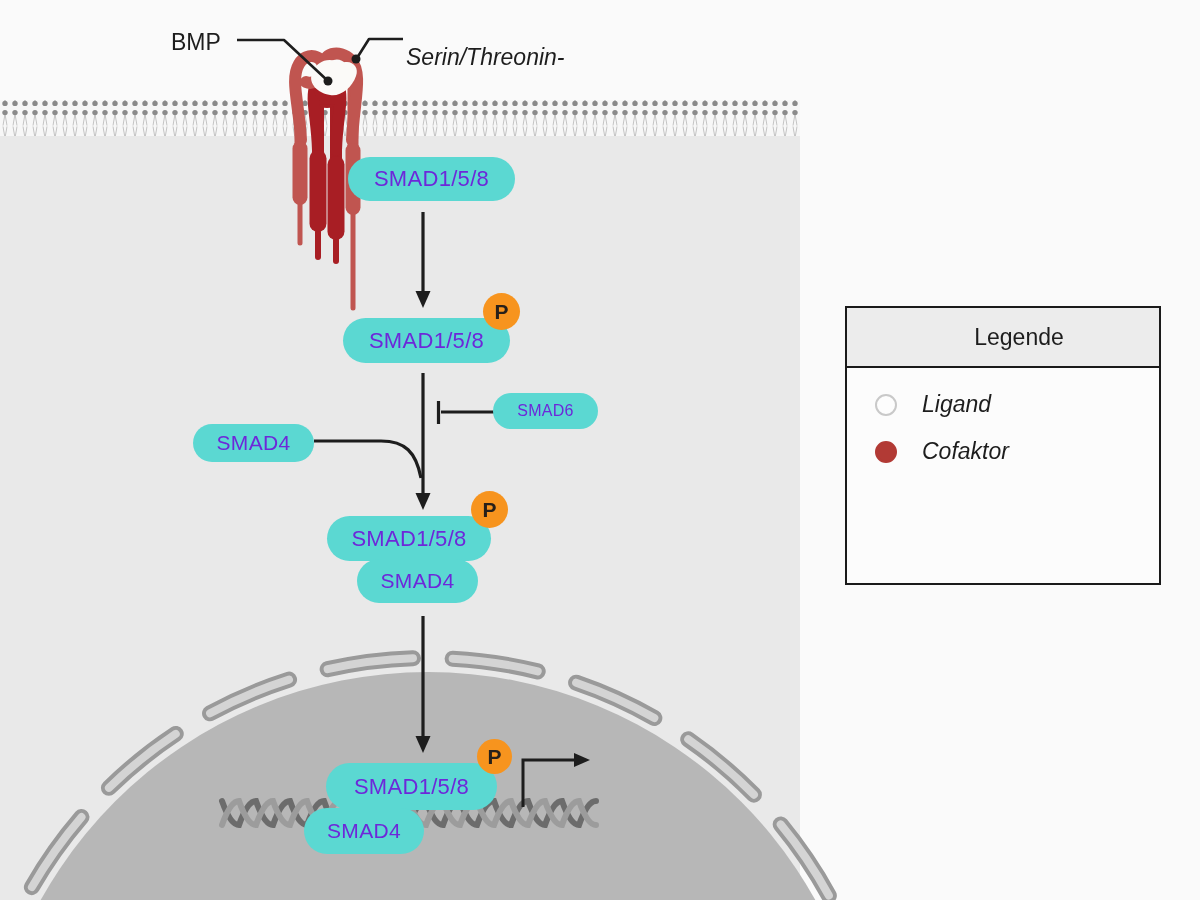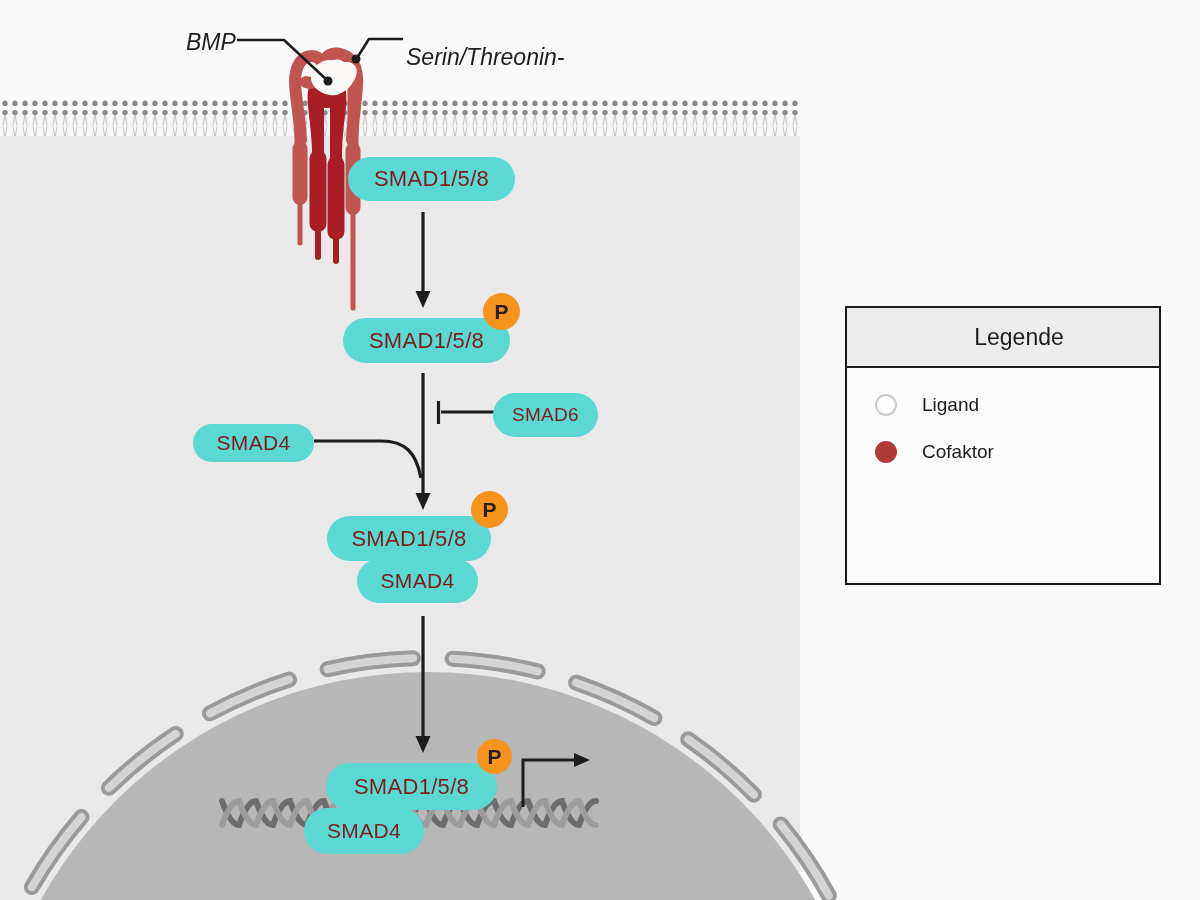--- a/index.html
+++ b/index.html
@@ -38,7 +38,7 @@
   #pill-nuclear-smad158{left:326px;top:763px;width:171px;height:47px;}
   #phos-3{left:477px;top:739px;width:35px;height:35px;}
   #pill-nuclear-smad4{left:304px;top:808px;width:120px;height:46px;font-size:21px;}
-  #label-bmp{left:186px;top:28px;font-style:italic;}
+  #label-bmp{left:171px;top:28px;}
   #label-receptor{left:406px;top:43px;font-style:italic;}
   
   #legend{

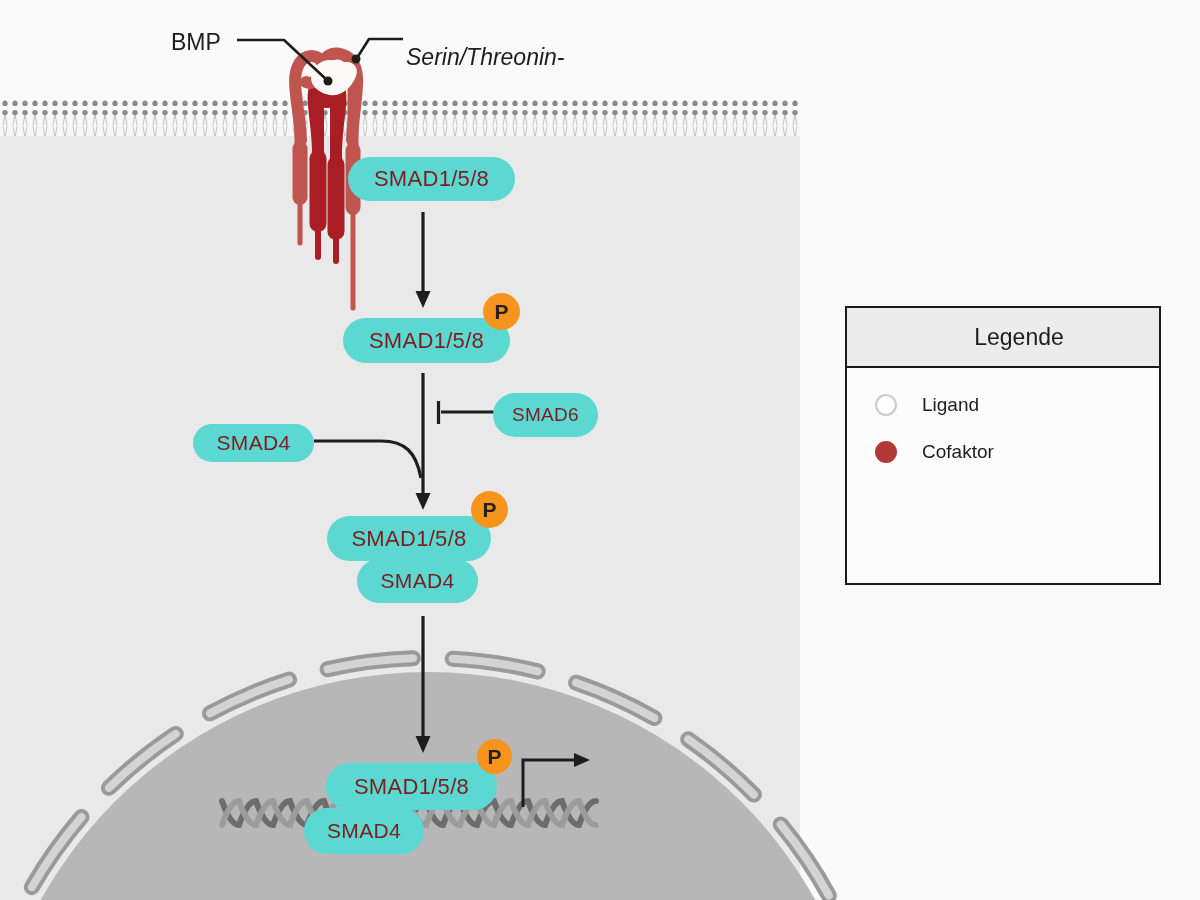--- a/index.html
+++ b/index.html
@@ -18,7 +18,7 @@
   .pill{
     position:absolute;z-index:2;background:var(--teal);border-radius:24px;
     display:flex;align-items:center;justify-content:center;
-    font-size:22px;color:#7f1d1d;letter-spacing:0.3px;white-space:nowrap;
+    font-size:22px;color:#6d28d9;letter-spacing:0.3px;white-space:nowrap;
   }
   .phos{
     position:absolute;z-index:3;background:var(--orange);border-radius:50%;

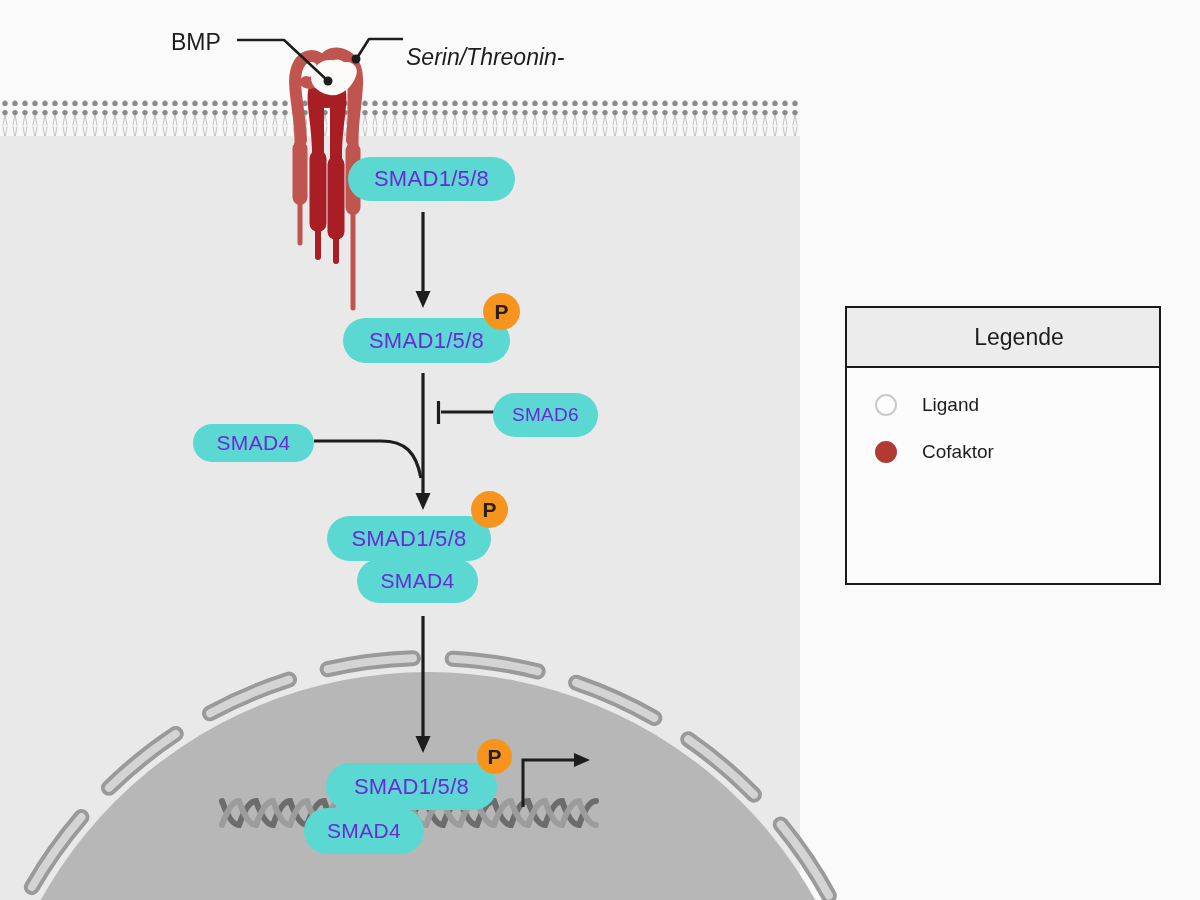--- a/index.html
+++ b/index.html
@@ -30,7 +30,7 @@
   #pill-membrane-smad{left:348px;top:157px;width:167px;height:44px;}
   #pill-phospho-smad{left:343px;top:318px;width:167px;height:45px;}
   #phos-1{left:483px;top:293px;width:37px;height:37px;}
-  #pill-smad6{left:493px;top:393px;width:105px;height:44px;font-size:19px;}
+  #pill-smad6{left:493px;top:393px;width:105px;height:36px;font-size:16px;}
   #pill-smad4-free{left:193px;top:424px;width:121px;height:38px;font-size:21px;}
   #pill-complex-smad158{left:327px;top:516px;width:164px;height:45px;}
   #phos-2{left:471px;top:491px;width:37px;height:37px;}

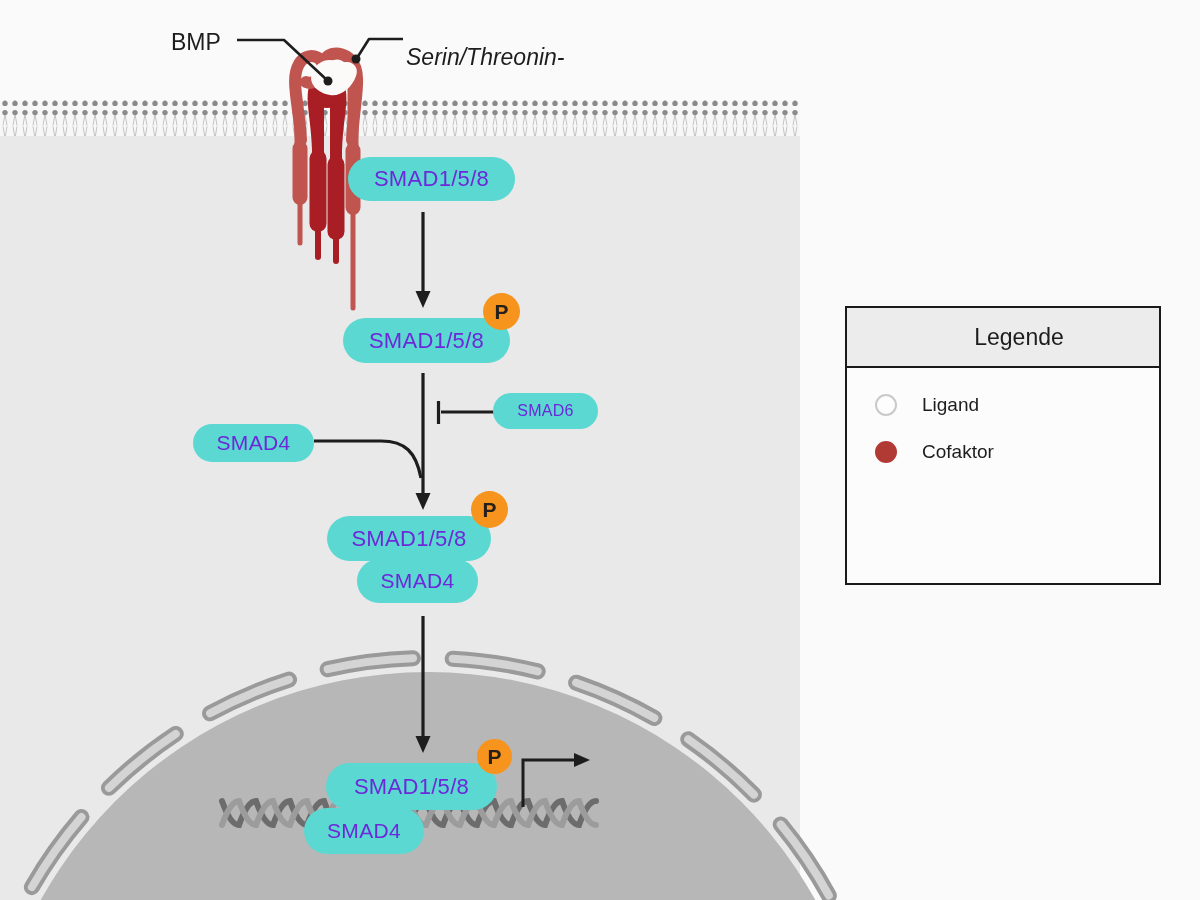--- a/index.html
+++ b/index.html
@@ -55,7 +55,7 @@
     width:22px;height:22px;border-radius:50%;flex:0 0 auto;
     border:2px solid transparent;margin-right:25px;
   }
-  .legend-label{font-size:19px;}
+  .legend-label{font-size:23px;font-style:italic;}
 </style>
 </head>
 <body>

